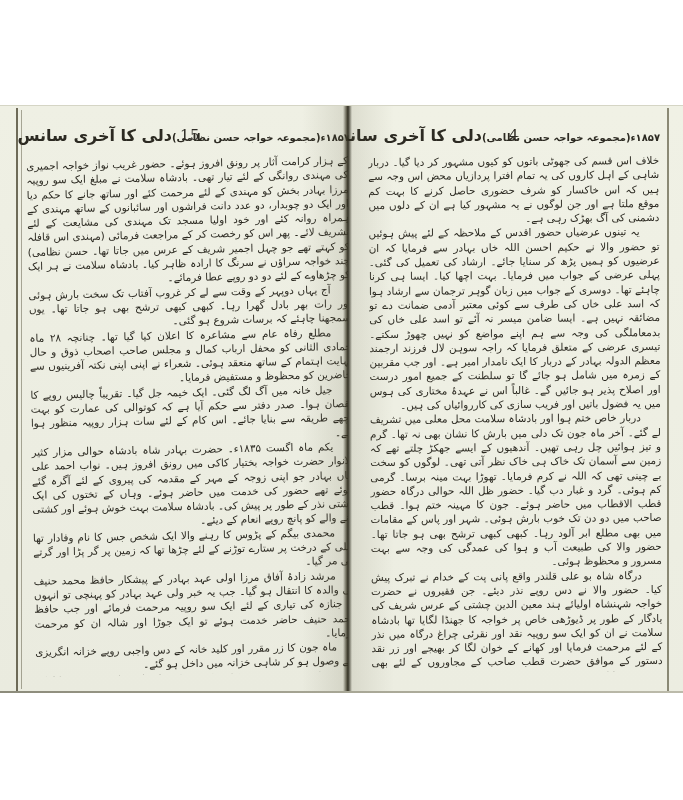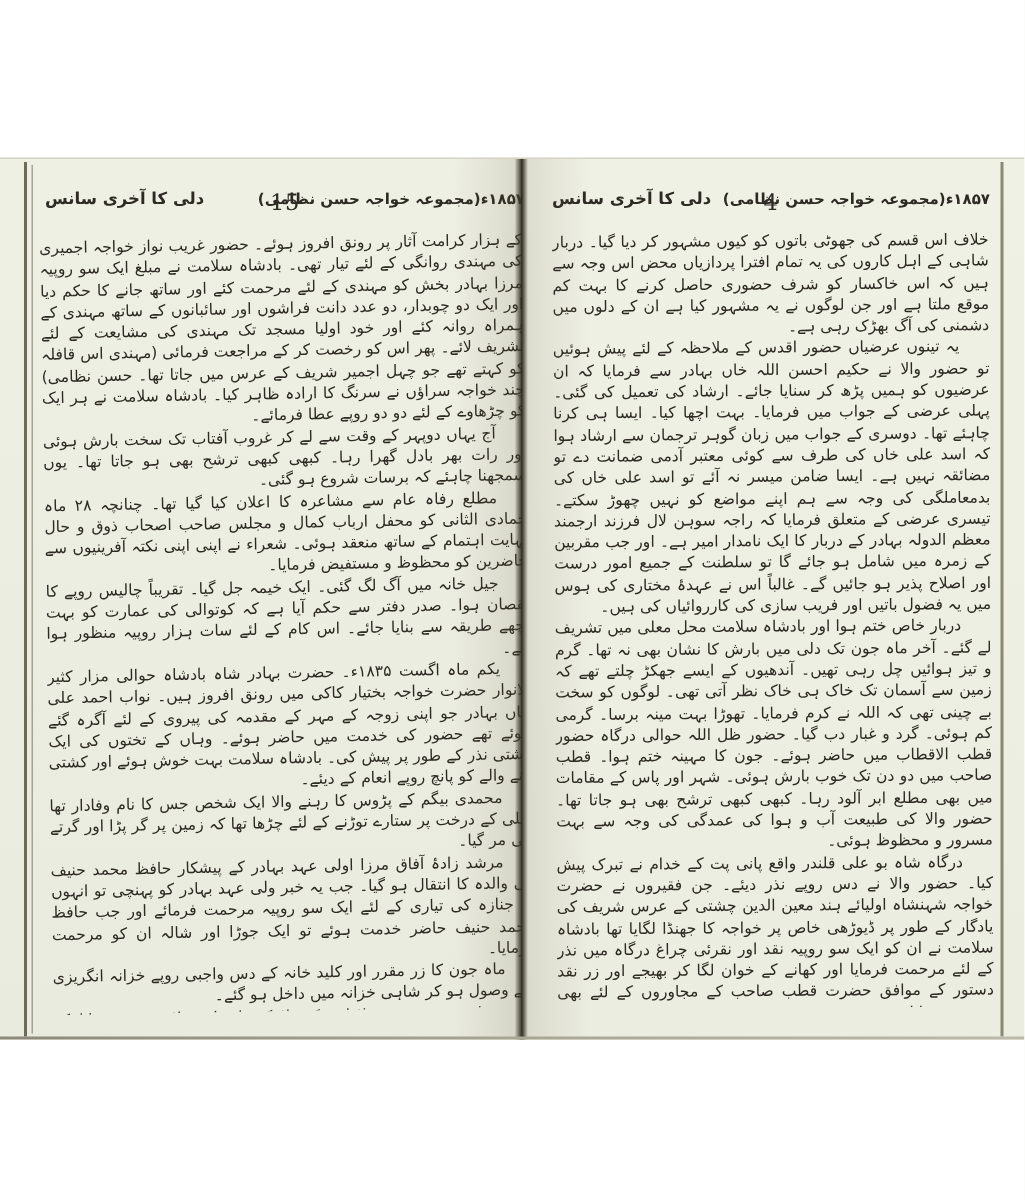--- a/index.html
+++ b/index.html
@@ -74,7 +74,7 @@
     white-space: nowrap;
   }
   .running-title {
-    font-size: 11px;
+    font-size: 16px;
     font-weight: bold;
     white-space: nowrap;
   }

